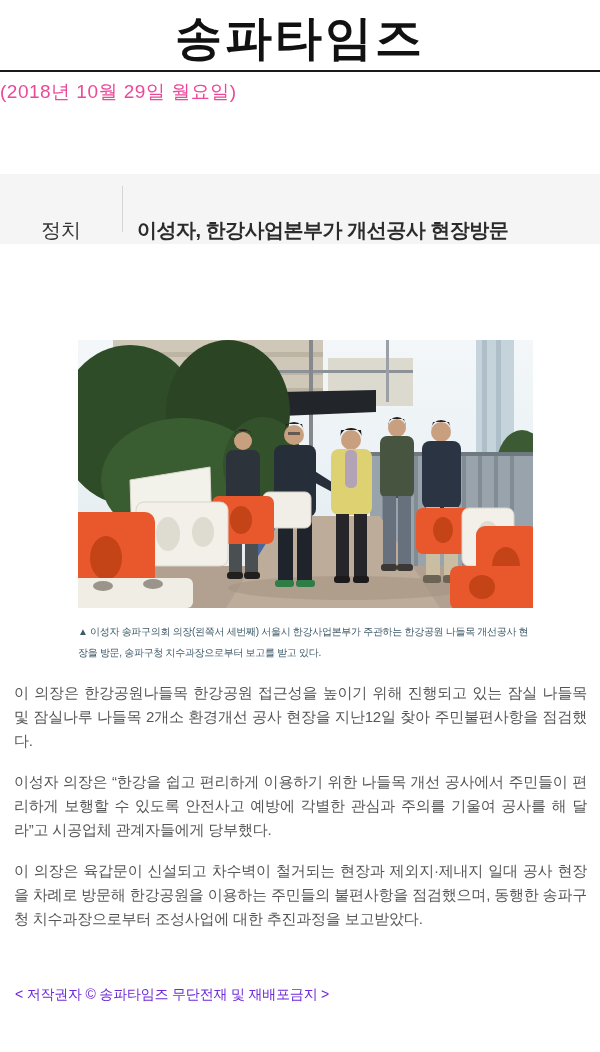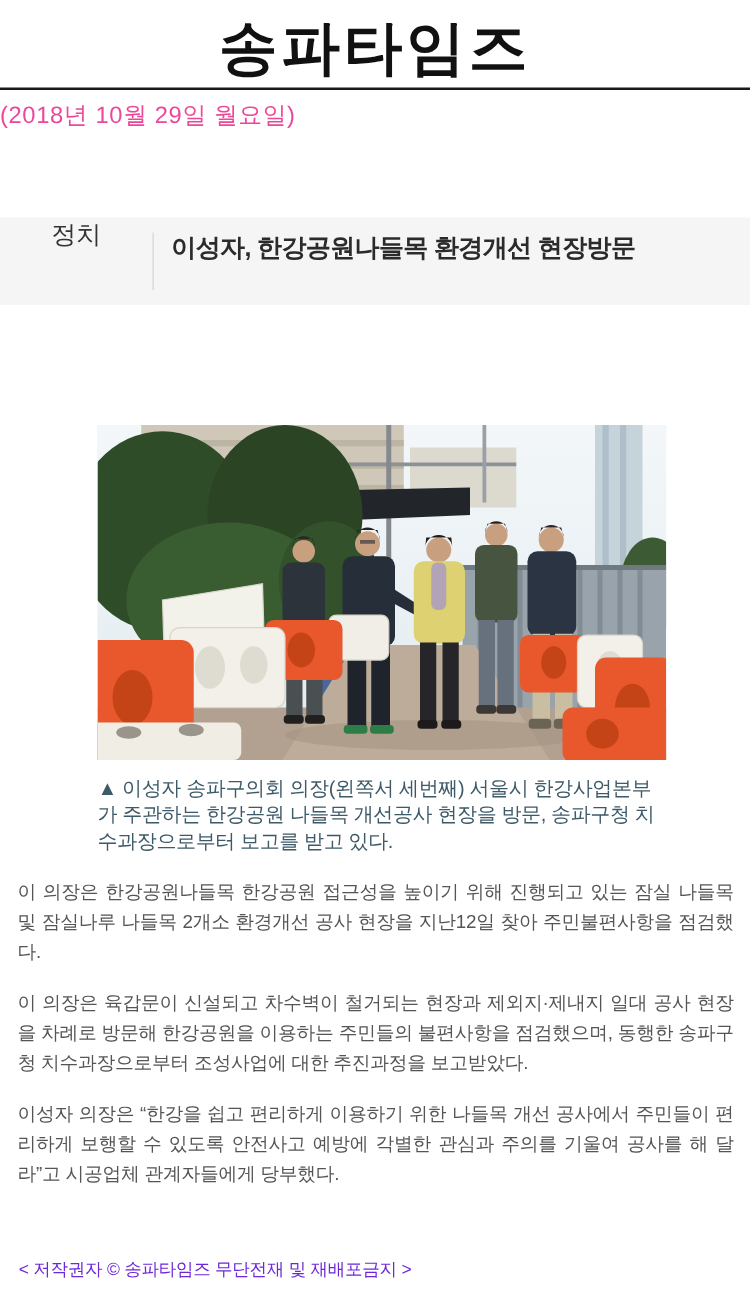--- a/index.html
+++ b/index.html
@@ -32,7 +32,7 @@
     margin-top: 69px;
     height: 70px;
     background: #f5f5f5;
-    display: flex; align-items: flex-start;
+    display: flex; align-items: flex-end;
     position: relative;
   }
   .band-category {

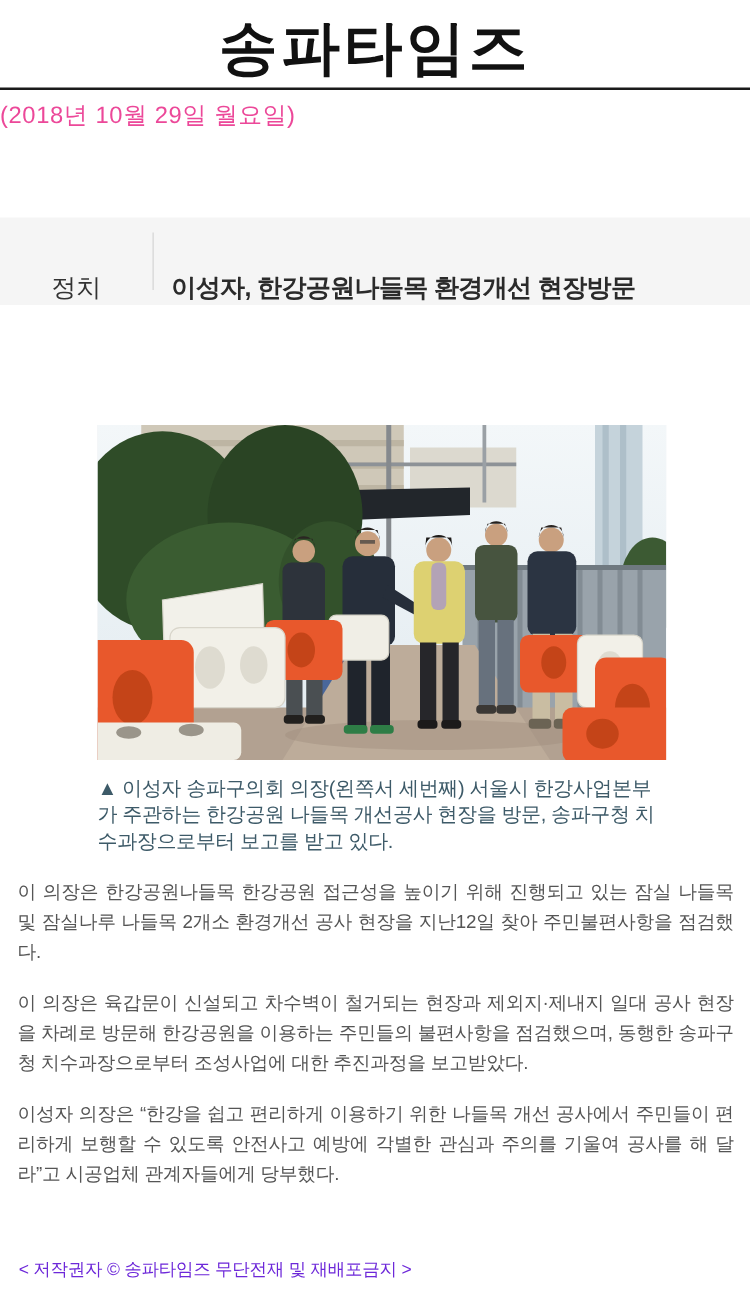--- a/index.html
+++ b/index.html
@@ -103,7 +103,7 @@
   <div class="band-category">정치</div>
   <div class="band-divider"></div>
   <div class="band-main">
-    <h2 class="band-title">이성자, 한강공원나들목 환경개선 현장방문</h2>
+    <h2 class="band-title">이성자, 한강사업본부가 개선공사 현장방문</h2>
   </div>
 </section>
 

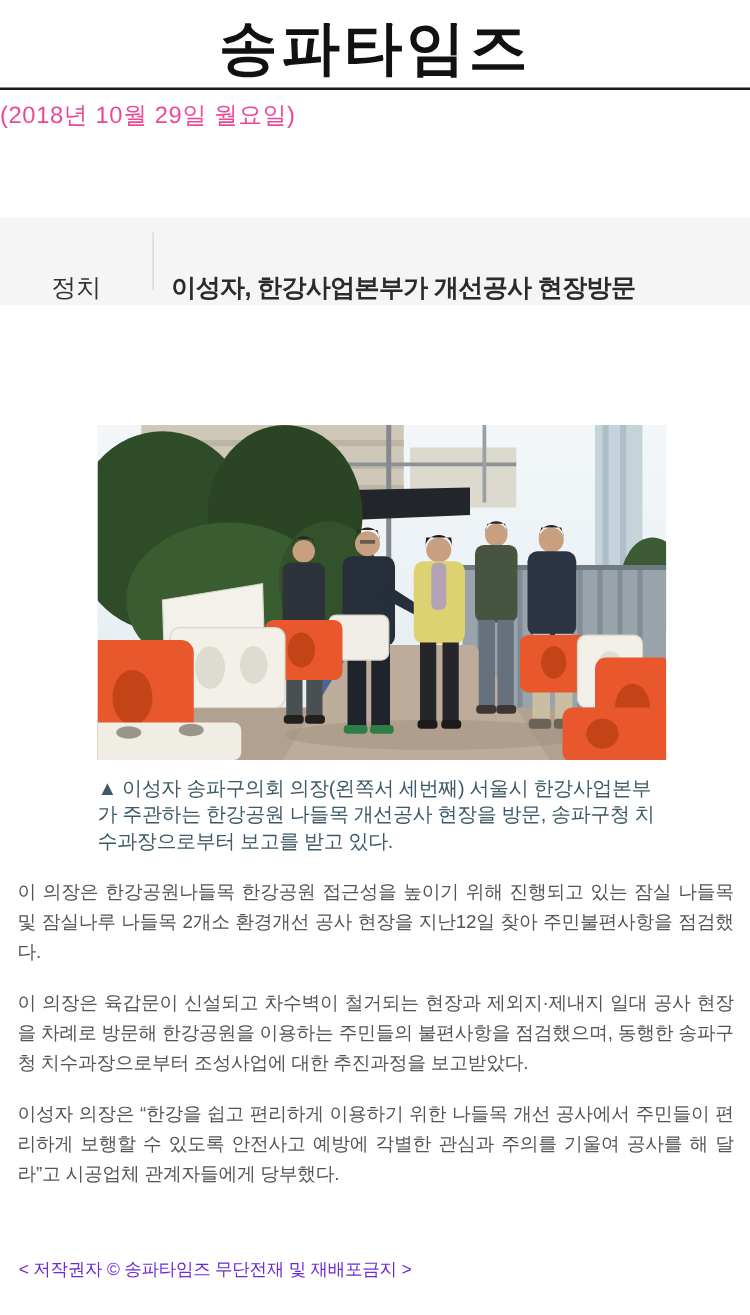--- a/index.html
+++ b/index.html
@@ -67,7 +67,7 @@
   .photo-caption {
     width: 458px;
     margin: 13px 0 0 78px;
-    font-size: 16px; line-height: 21px;
+    font-size: 10px; line-height: 21px;
     color: #3d5a68;
     letter-spacing: -0.3px;
   }

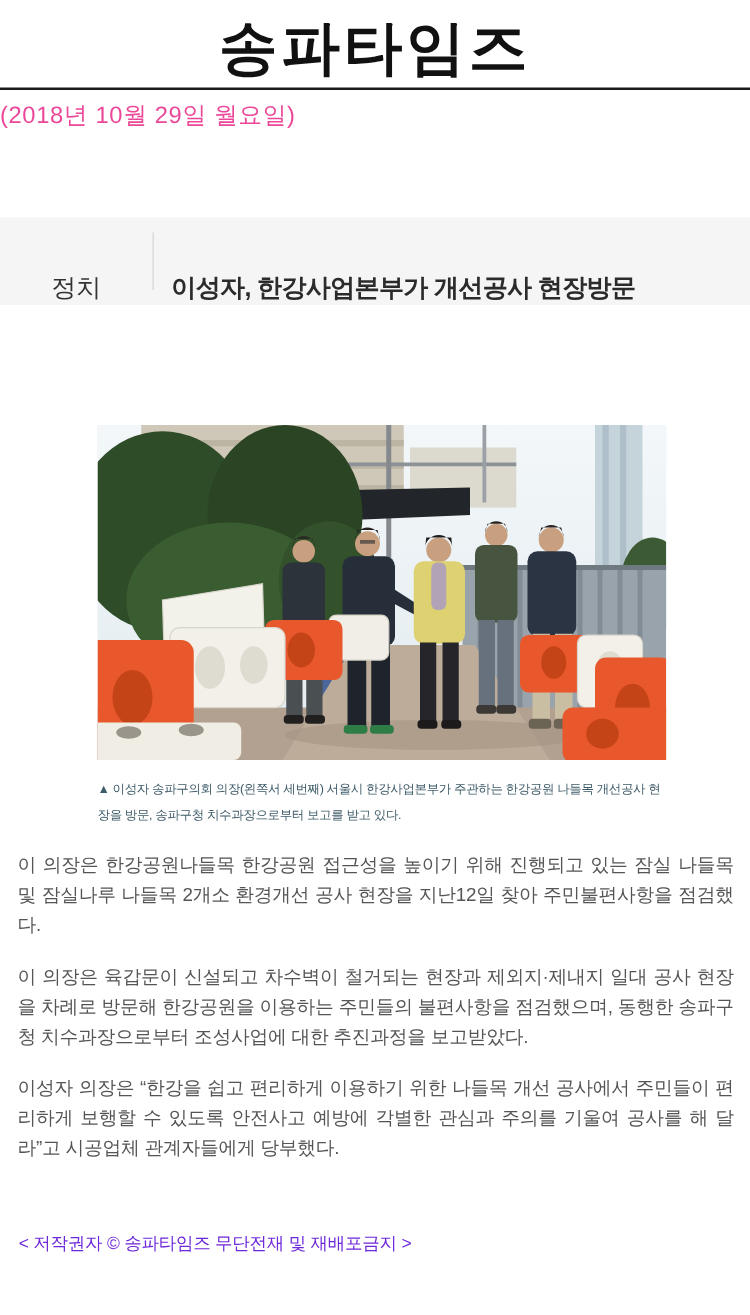--- a/index.html
+++ b/index.html
@@ -249,8 +249,8 @@
 
 <article class="article-body">
   <p>이 의장은 한강공원나들목 한강공원 접근성을 높이기 위해 진행되고 있는  잠실 나들목 및 잠실나루 나들목 2개소 환경개선 공사 현장을 지난12일 찾아 주민불편사항을 점검했다.</p>
+  <p>이성자 의장은 “한강을 쉽고 편리하게 이용하기 위한 나들목 개선 공사에서 주민들이 편리하게 보행할 수 있도록 안전사고 예방에 각별한 관심과 주의를 기울여 공사를 해 달라”고 시공업체 관계자들에게 당부했다.</p>
   <p>이 의장은 육갑문이 신설되고 차수벽이 철거되는 현장과 제외지·제내지 일대 공사 현장을 차례로 방문해 한강공원을 이용하는 주민들의 불편사항을 점검했으며, 동행한 송파구청 치수과장으로부터 조성사업에 대한 추진과정을 보고받았다.</p>
-  <p>이성자 의장은 “한강을 쉽고 편리하게 이용하기 위한 나들목 개선 공사에서 주민들이 편리하게 보행할 수 있도록 안전사고 예방에 각별한 관심과 주의를 기울여 공사를 해 달라”고 시공업체 관계자들에게 당부했다.</p>
 </article>
 
 <div class="copyright">&lt; 저작권자 © 송파타임즈 무단전재 및 재배포금지 &gt;</div>

